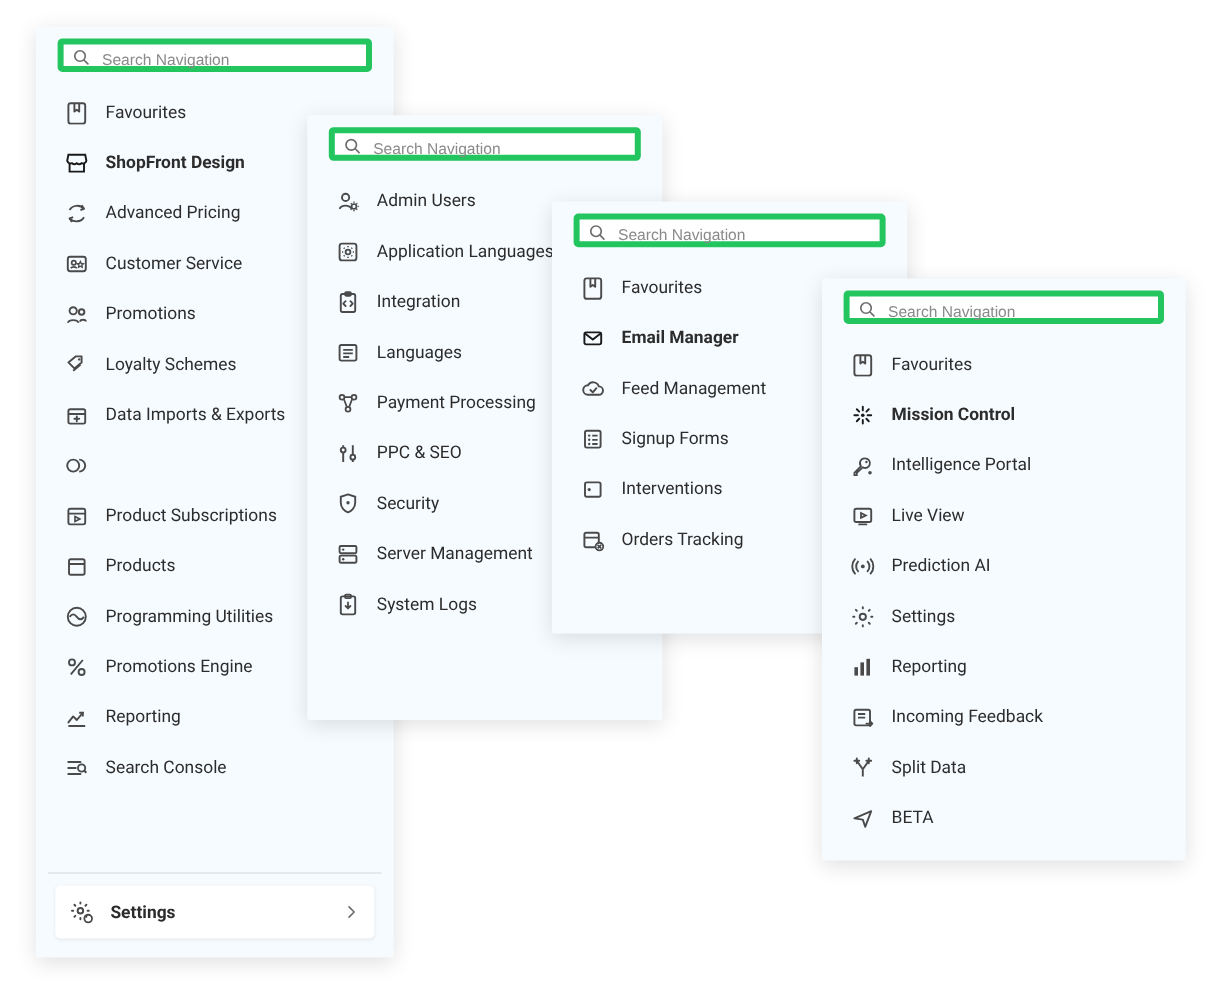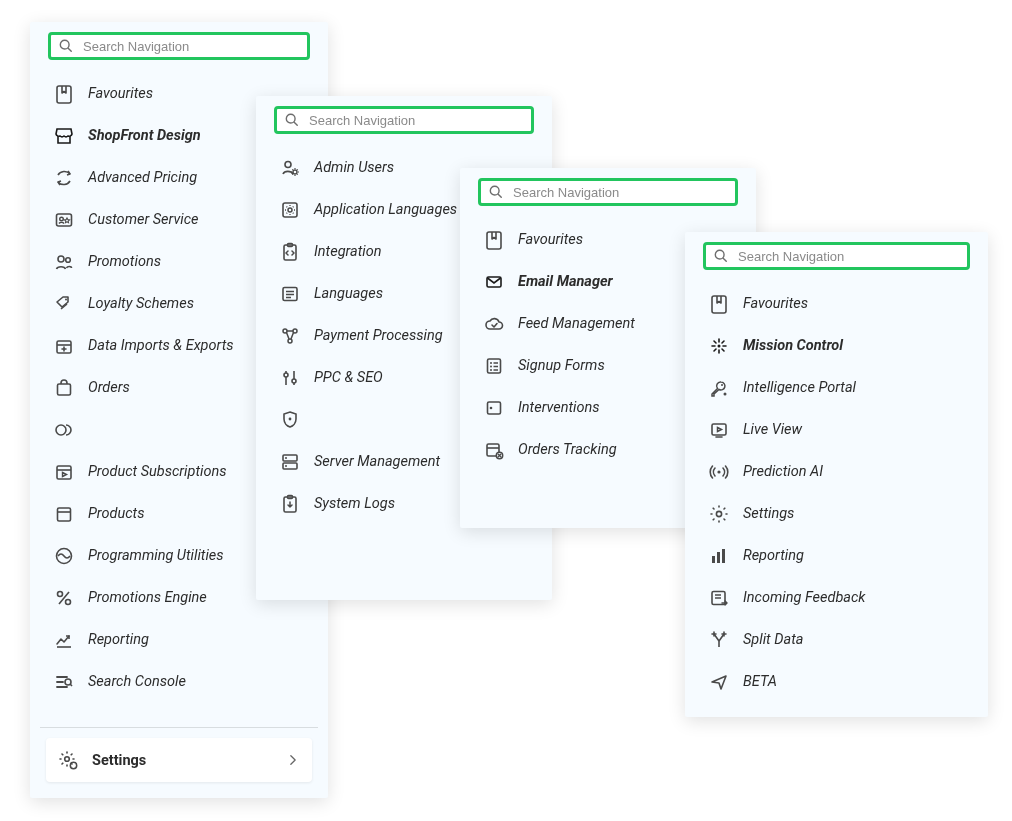--- a/index.html
+++ b/index.html
@@ -24,8 +24,8 @@
   }
   .search {
     display: flex;
-    align-items: center;
-    border: 3px solid #22c55e;
+    align-items: flex-start;
+    border: 5px solid #22c55e;
     border-radius: 4px;
     background: #fff;
     margin: 0 8px 10px 8px;

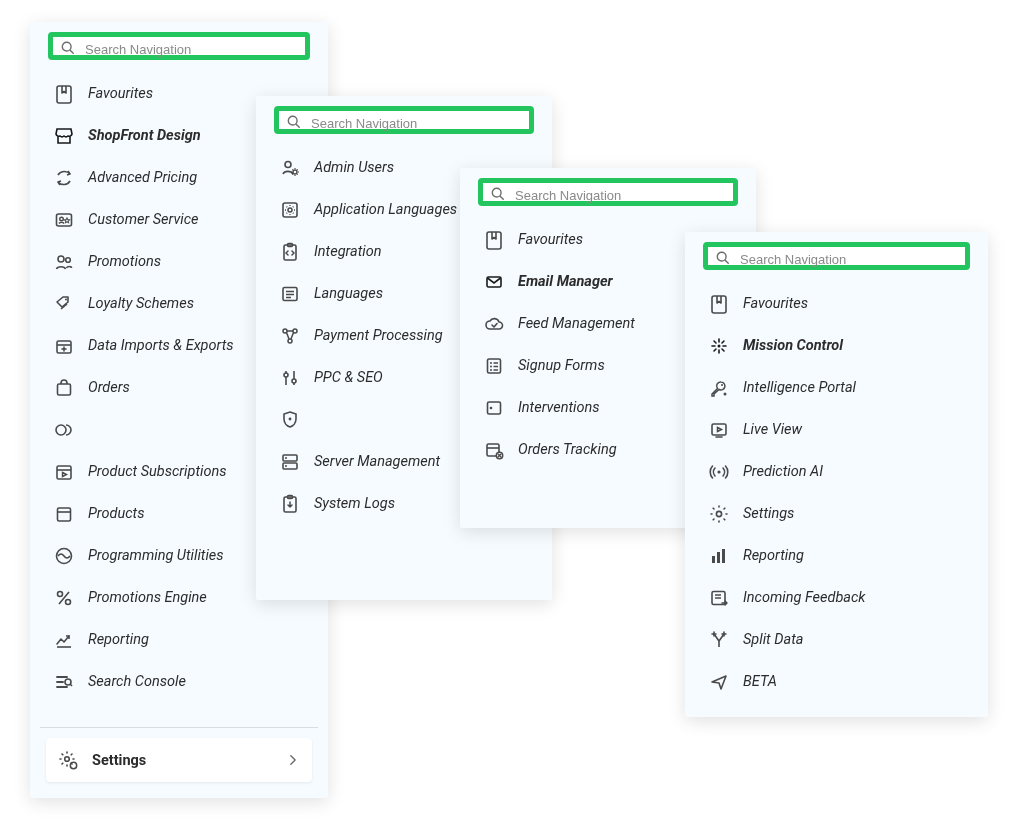--- a/index.html
+++ b/index.html
@@ -76,7 +76,6 @@
   .nav-item .label {
     flex: 1;
     font-size: 14.5px;
-    font-style: italic;
   }
   .nav-item.active .label { font-weight: 700; }
   .nav-item.active .icon { color: #1a1a1a; }

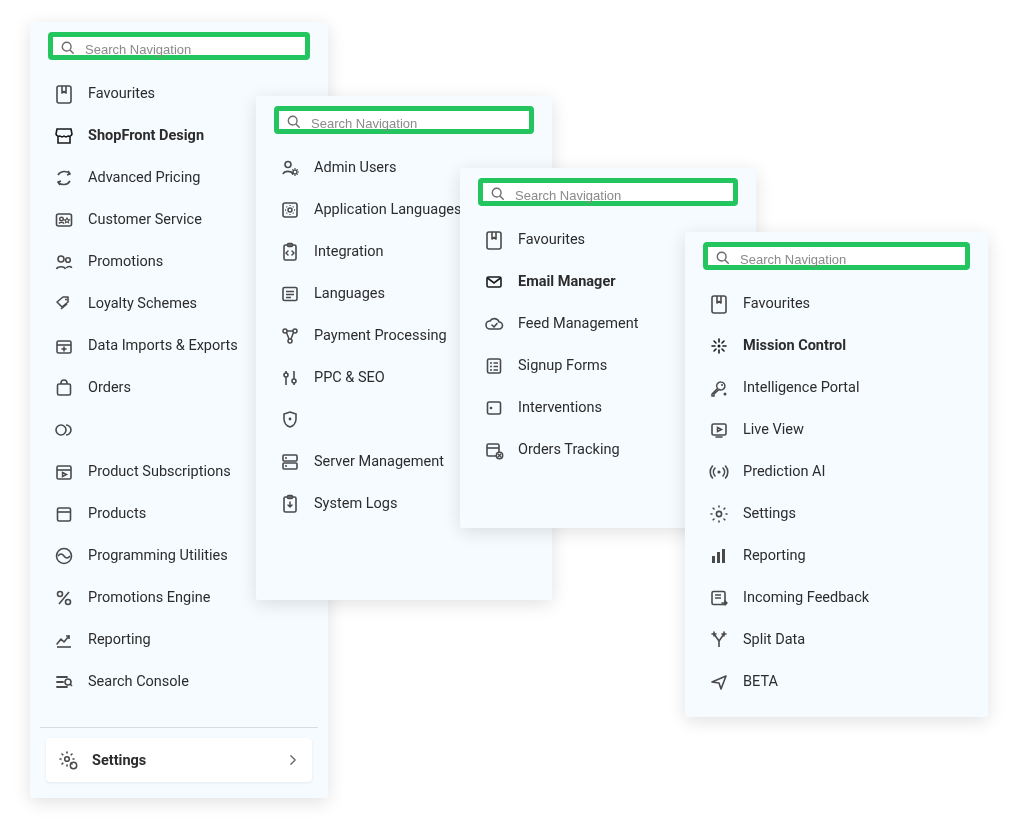--- a/index.html
+++ b/index.html
@@ -411,14 +411,6 @@
       <div class="nav-item">
         <span class="icon">
           <svg viewBox="0 0 20 20" width="20" height="20">
-            <use href="#i-cart"></use>
-          </svg>
-        </span>
-        <span class="label">Orders</span>
-      </div>
-      <div class="nav-item">
-        <span class="icon">
-          <svg viewBox="0 0 20 20" width="20" height="20">
             <use href="#i-two-circles"></use>
           </svg>
         </span>

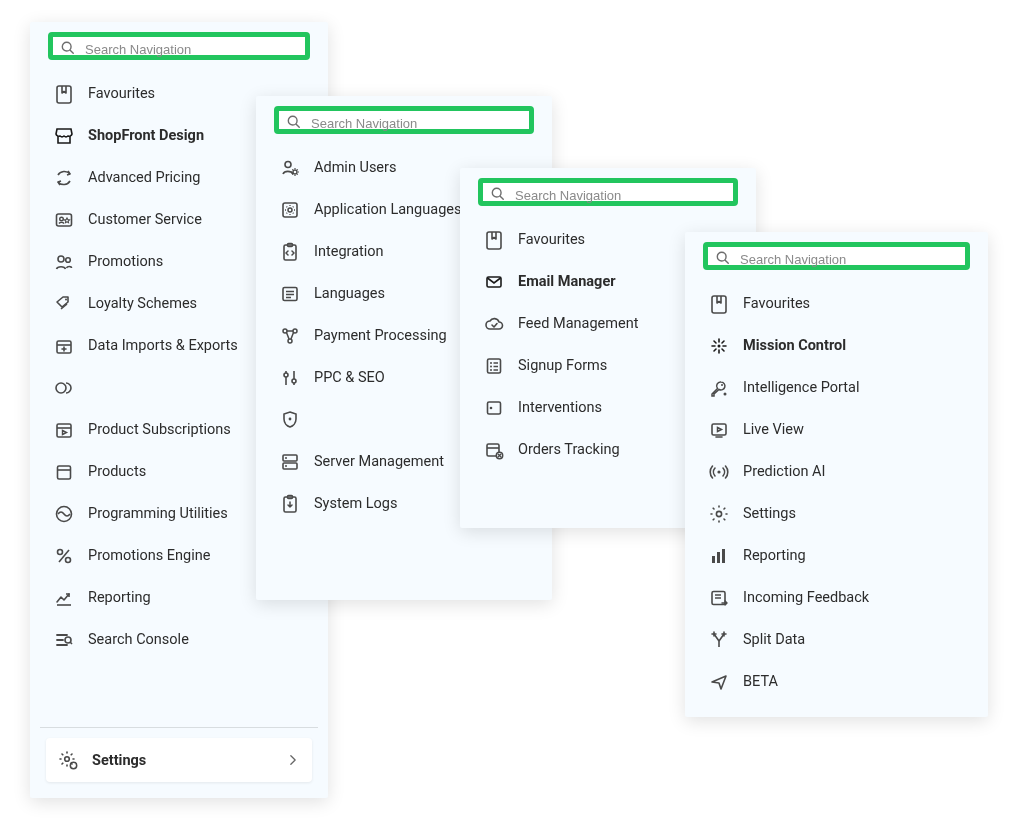--- a/index.html
+++ b/index.html
@@ -550,6 +550,7 @@
             <use href="#i-shield"></use>
           </svg>
         </span>
+        <span class="label">Security</span>
       </div>
       <div class="nav-item">
         <span class="icon">

